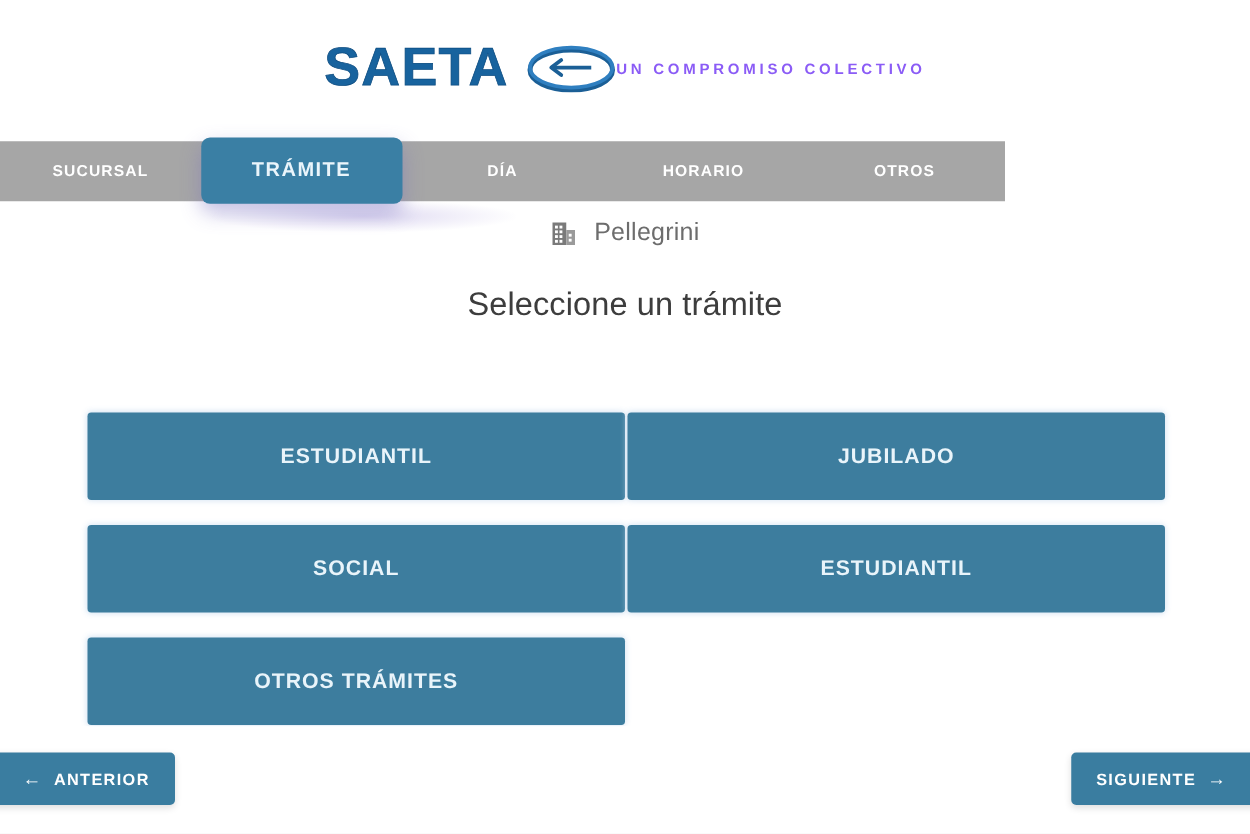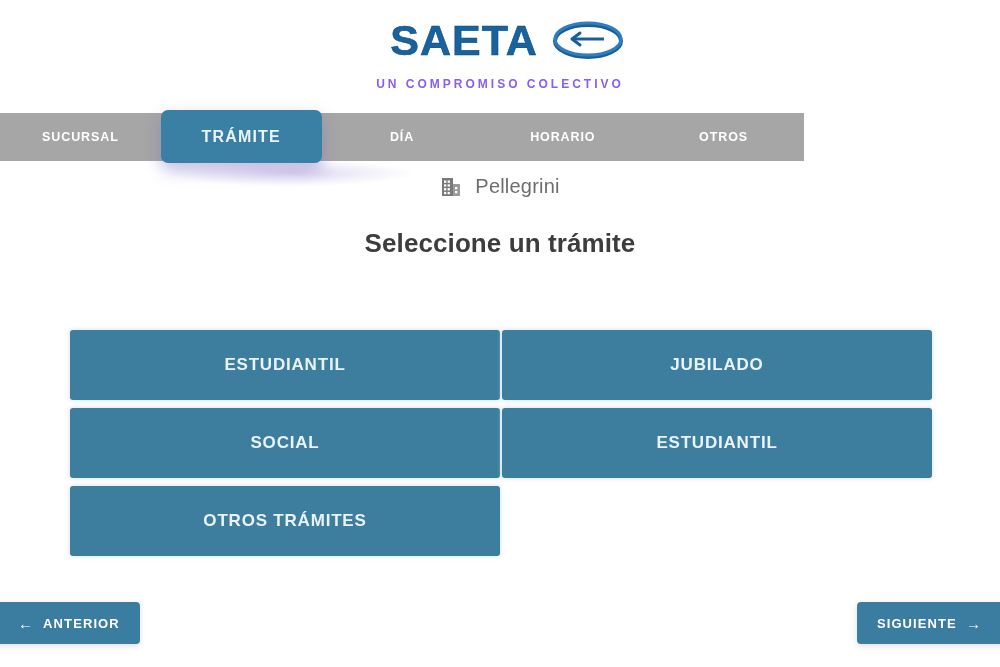--- a/index.html
+++ b/index.html
@@ -26,8 +26,8 @@
   }
   .logo-wrap {
     display: flex;
-    flex-direction: column;
-    align-items: flex-end;
+    flex-direction: row;
+    align-items: flex-start;
     transform: translateY(-2px);
   }
   .logo-top {

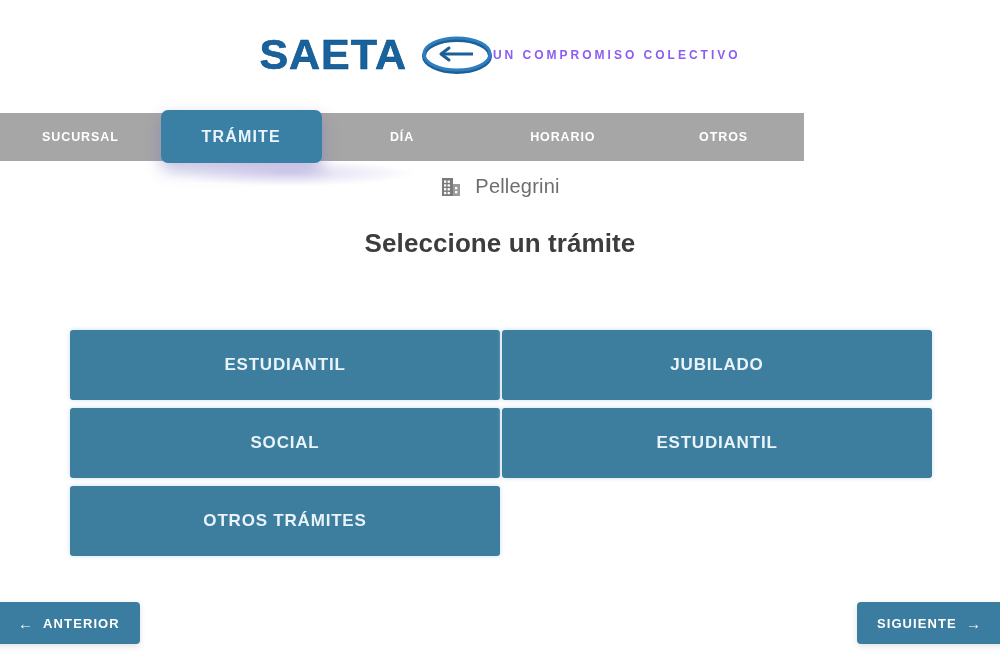--- a/index.html
+++ b/index.html
@@ -133,7 +133,7 @@
   .page-title {
     text-align: center;
     font-size: 26px;
-    font-weight: bold;
+    font-weight: normal;
     color: #3d3d3d;
     margin-top: 30px;
     letter-spacing: 0.1px;

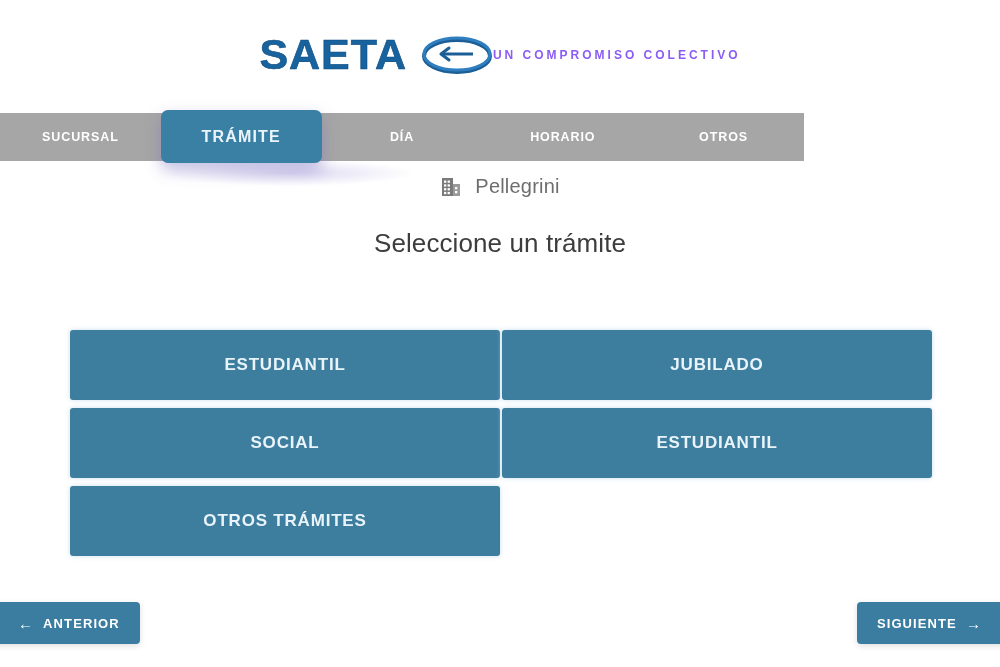--- a/index.html
+++ b/index.html
@@ -147,7 +147,7 @@
     width: 862px;
     display: flex;
     flex-wrap: wrap;
-    gap: 8px 2px;
+    gap: 20px 2px;
   }
   .option-btn {
     width: 430px;

